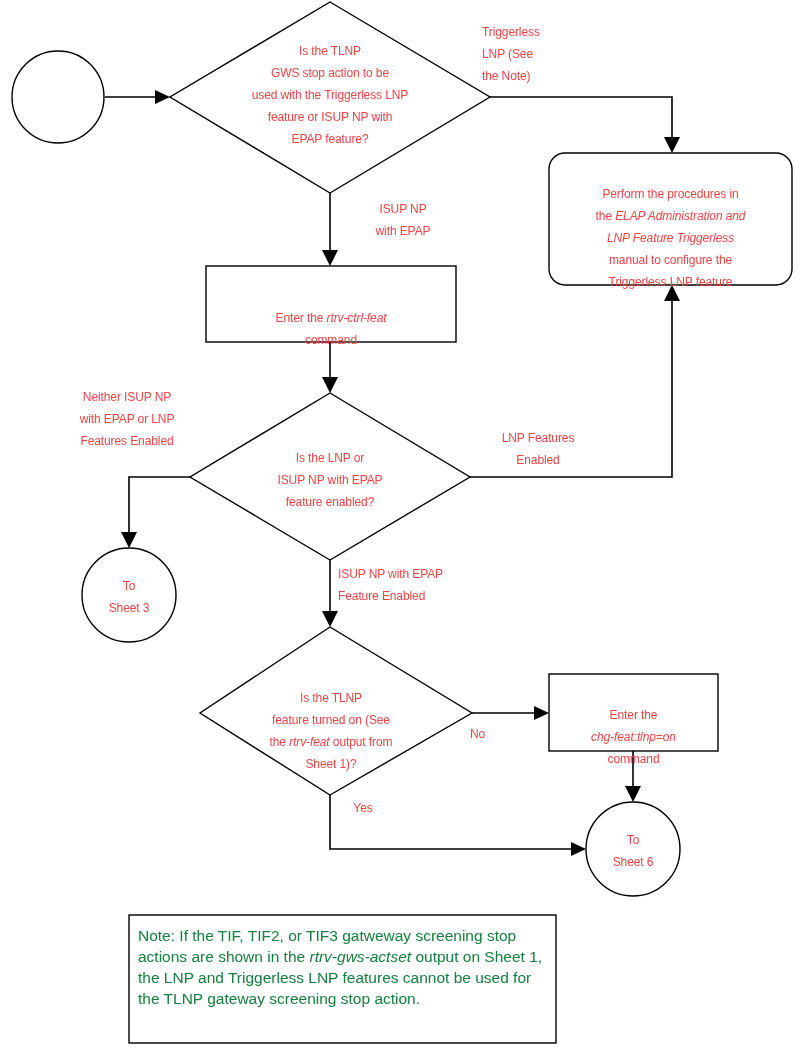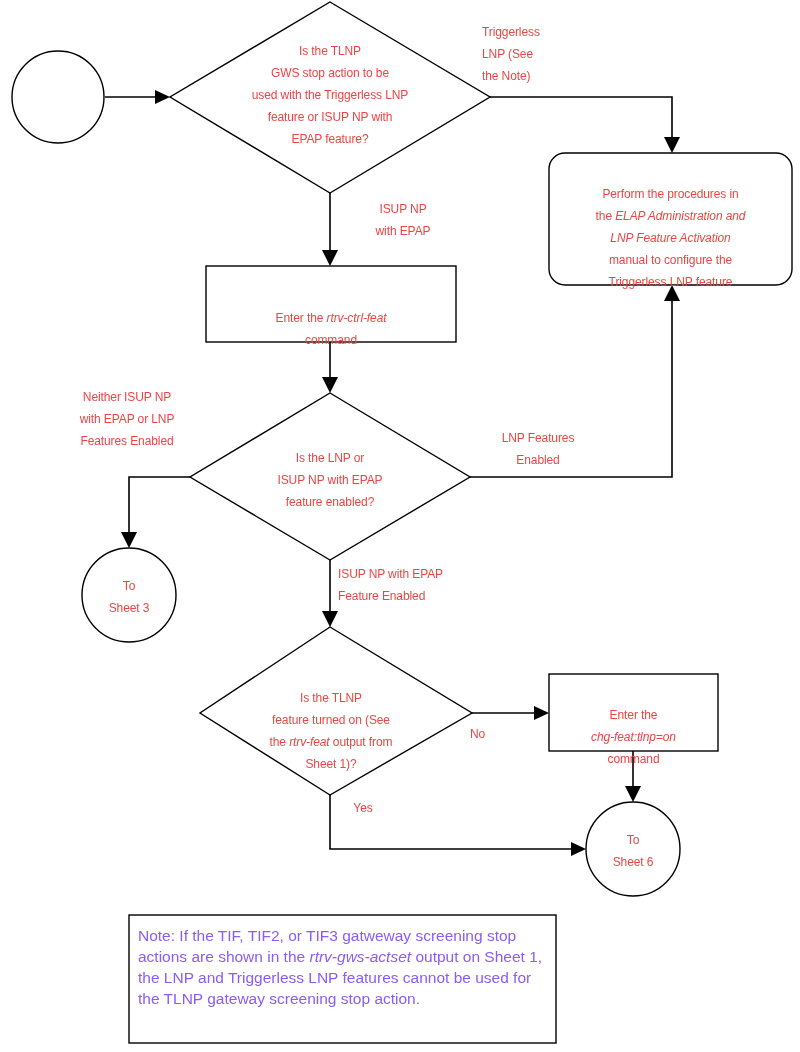--- a/index.html
+++ b/index.html
@@ -127,7 +127,7 @@
   <div class="txt" style="left:553px; top:161px; width:235px;">
     <span>Perform the procedures in
 the </span><span class="ital">ELAP Administration and
-LNP Feature Activation</span><span>
+LNP Feature Triggerless</span><span>
 manual to configure the
 Triggerless LNP feature</span>
   </div>

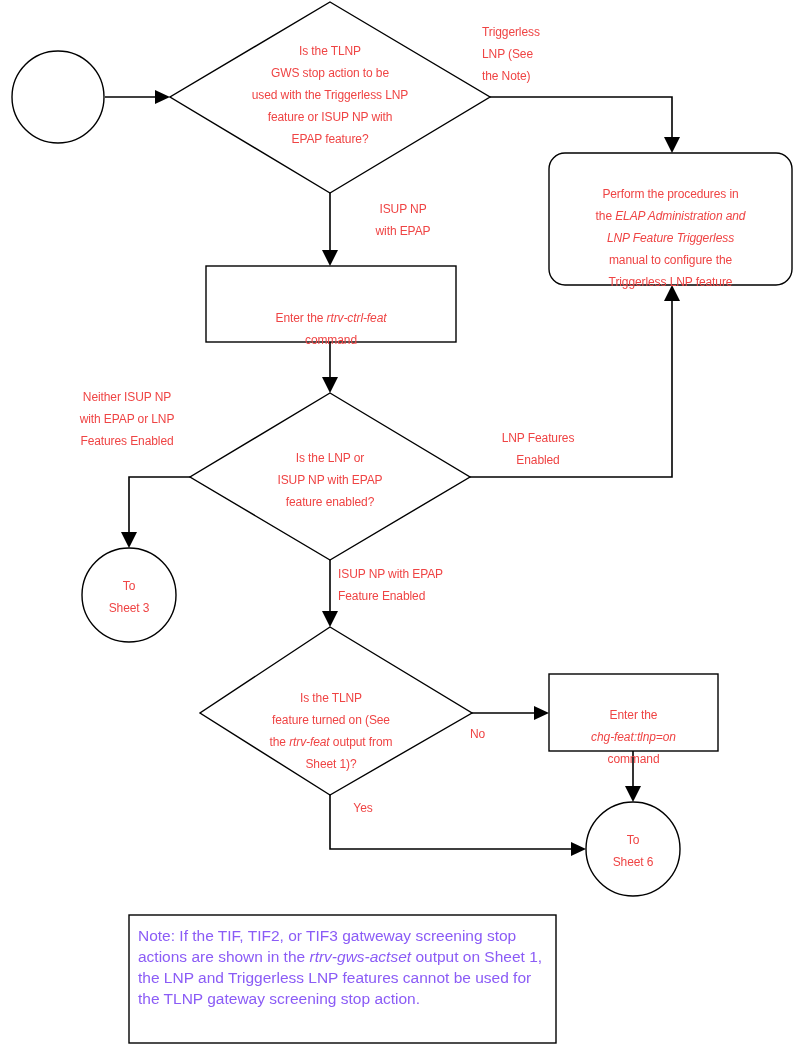--- a/index.html
+++ b/index.html
@@ -49,7 +49,7 @@
   .note-box-text {
     position: absolute;
     text-align: left;
-    color: #8b5cf6;
+    color: #15803d;
     font-size: 15.5px;
     line-height: 21px;
   }

